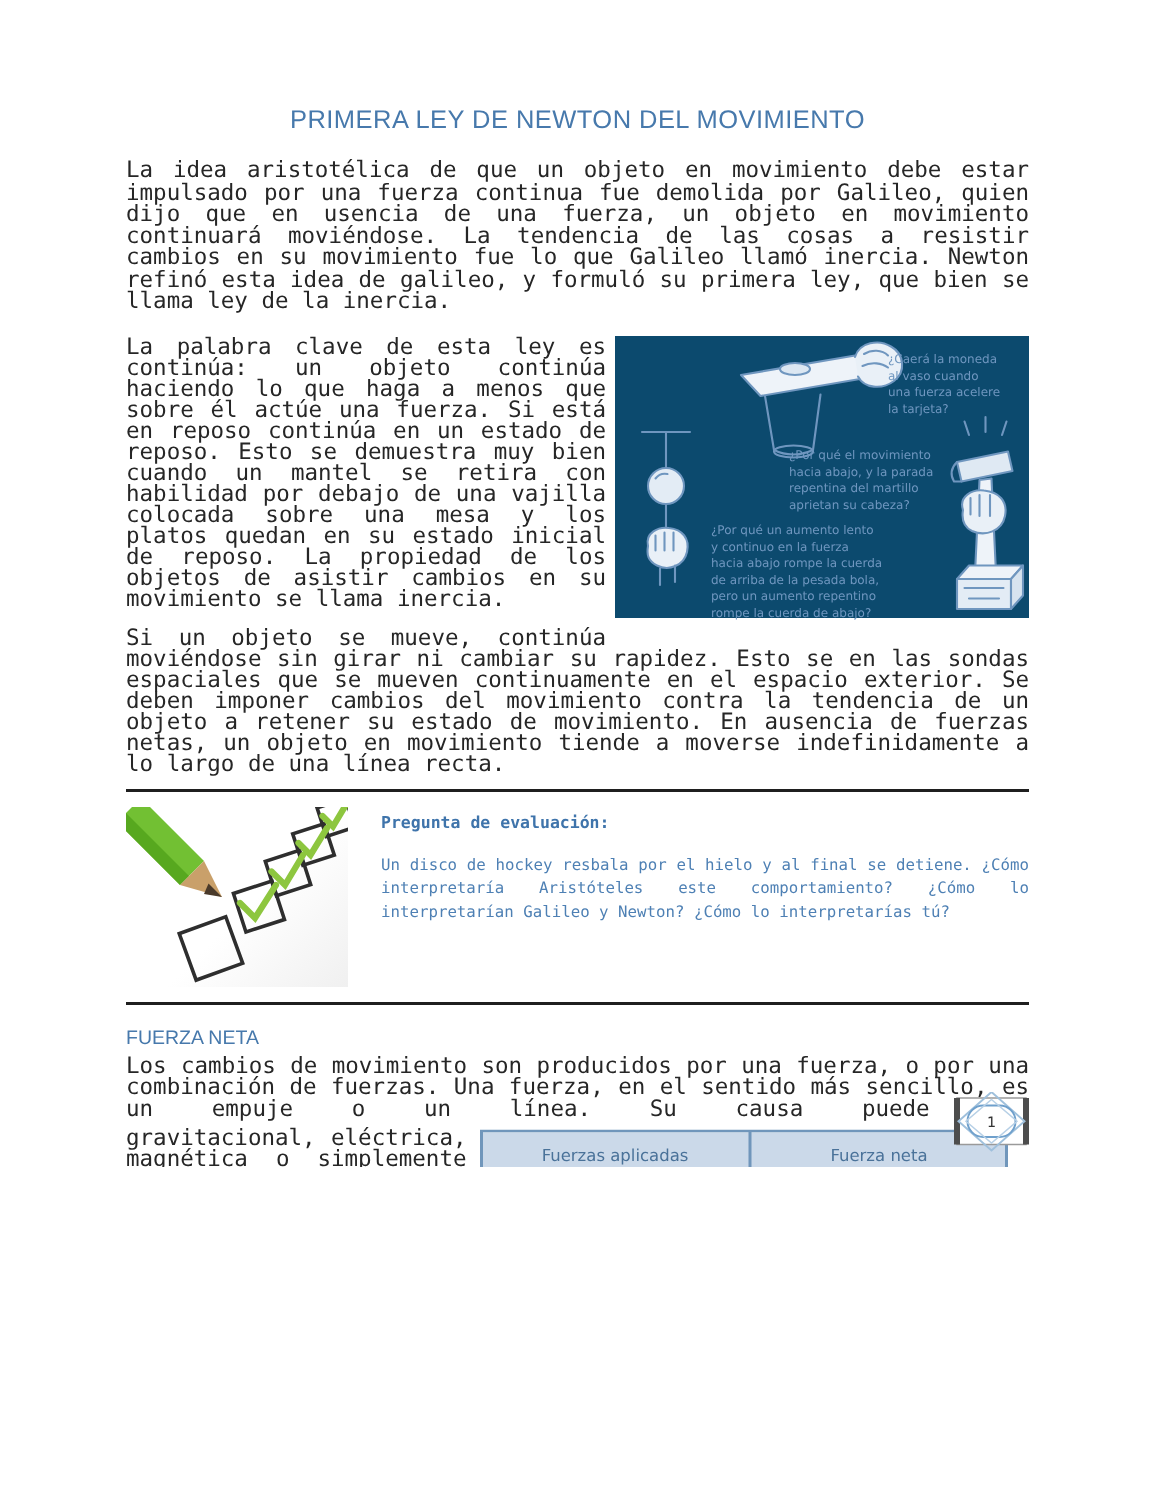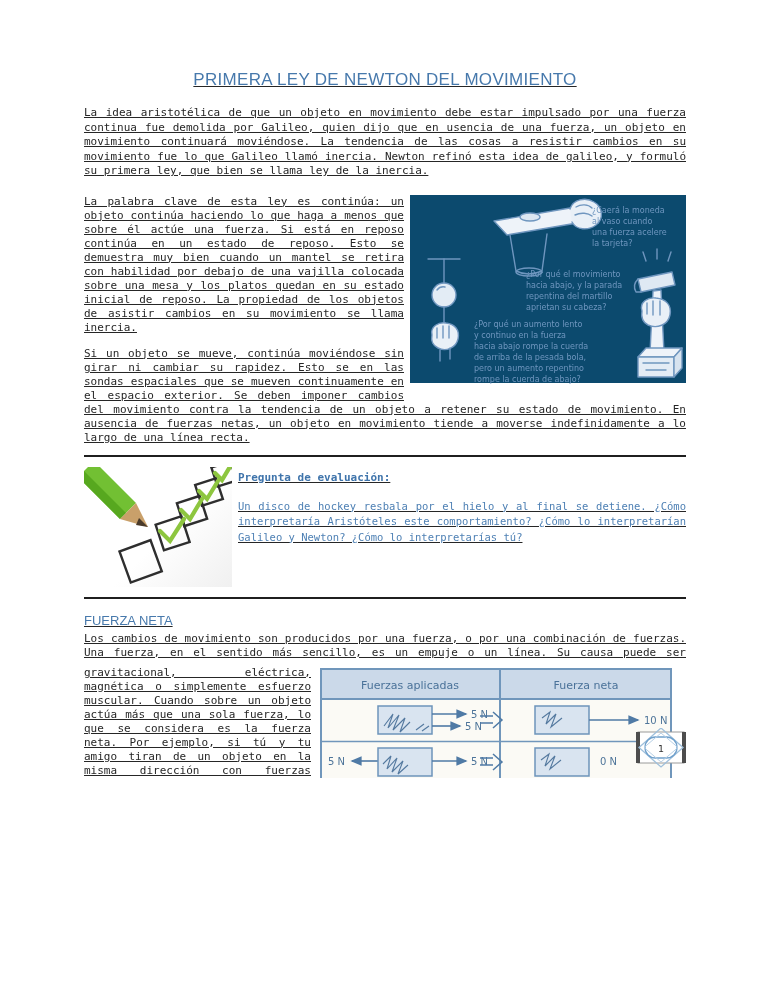--- a/index.html
+++ b/index.html
@@ -6,7 +6,7 @@
   .page{
     position:relative;width:768px;height:778px;background:#ffffff;
     font-family:"DejaVu Sans Mono",monospace;color:#262626;overflow:hidden;
-    box-sizing:border-box;padding:70px 82px 0 84px;text-decoration:underline;
+    box-sizing:border-box;padding:70px 82px 0 84px;
   }
   .title{
     font-family:"Liberation Sans","DejaVu Sans",sans-serif;

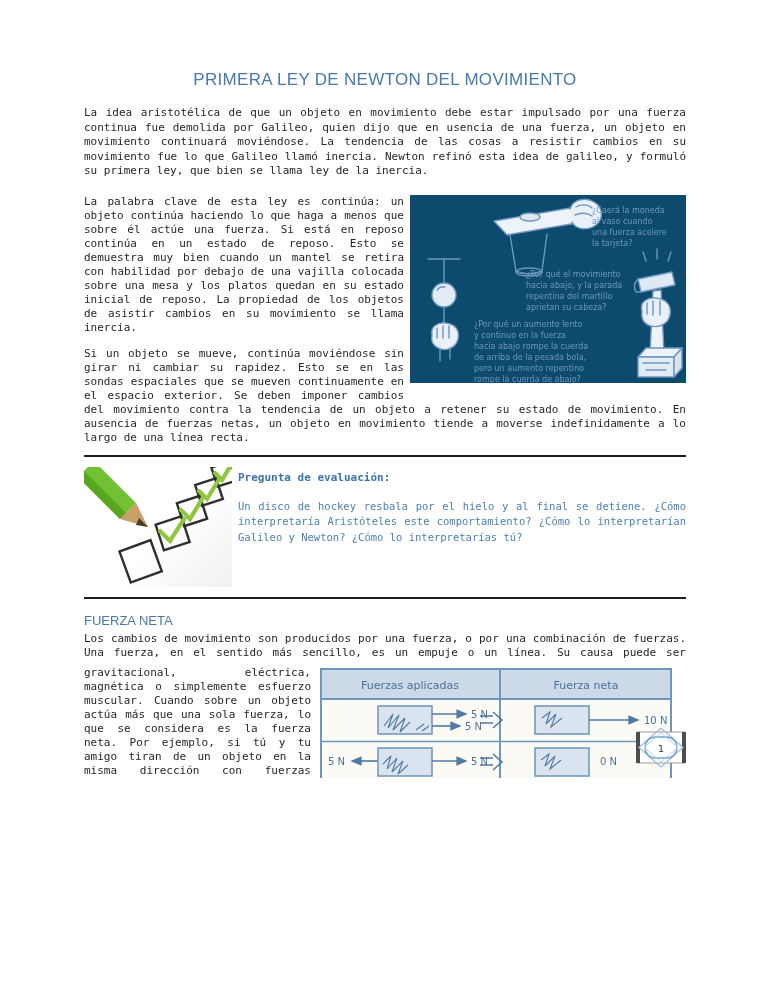--- a/index.html
+++ b/index.html
@@ -14,7 +14,7 @@
     margin:0 0 16px 0;font-weight:normal;letter-spacing:.3px;
   }
   p{margin:0;}
-  .body-text{font-size:11px;line-height:14.5px;text-align:justify;}
+  .body-text{font-size:15px;line-height:14.5px;text-align:justify;}
   .intro{margin-bottom:16px;}
   .quote{
     margin:0 0 22px 86px;width:410px;

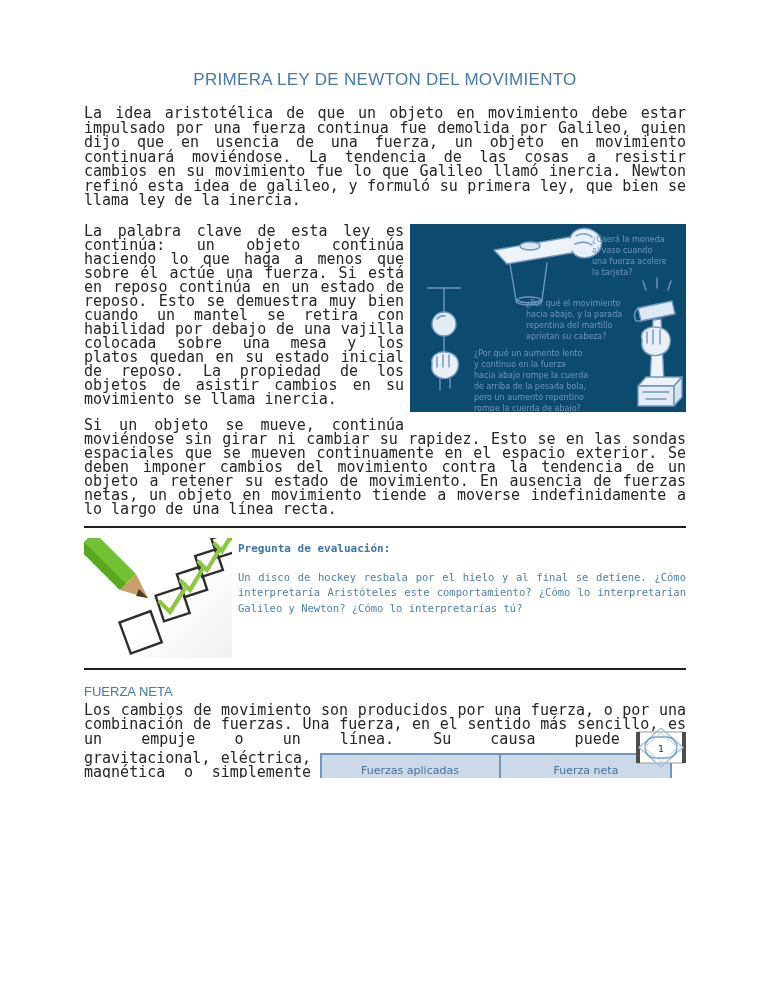--- a/index.html
+++ b/index.html
@@ -36,7 +36,7 @@
   .cap-ball{left:64px;top:124px;width:152px;}
   .p-gap{margin-top:12px;}
   .rule{border:none;border-top:2px solid #1f1f1f;margin:10px 0;}
-  .eval{display:flex;gap:6px;margin:4px 0 2px 0;}
+  .eval{display:flex;gap:22px;margin:4px 0 2px 0;}
   .eval-img{
     width:148px;height:120px;flex:0 0 auto;
     background:linear-gradient(135deg,#ffffff 55%,#f0f0f0 100%);

